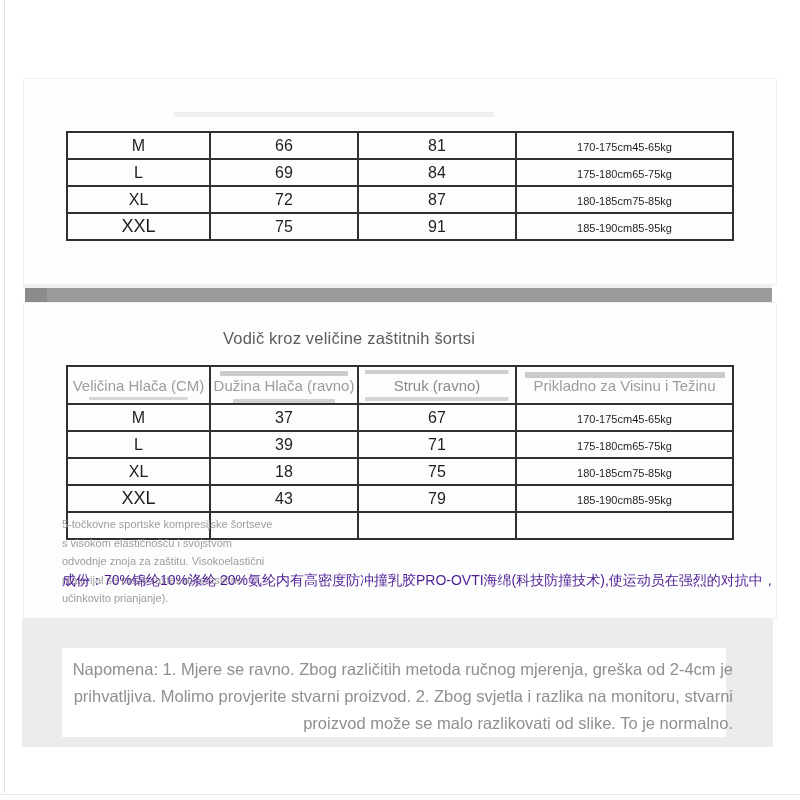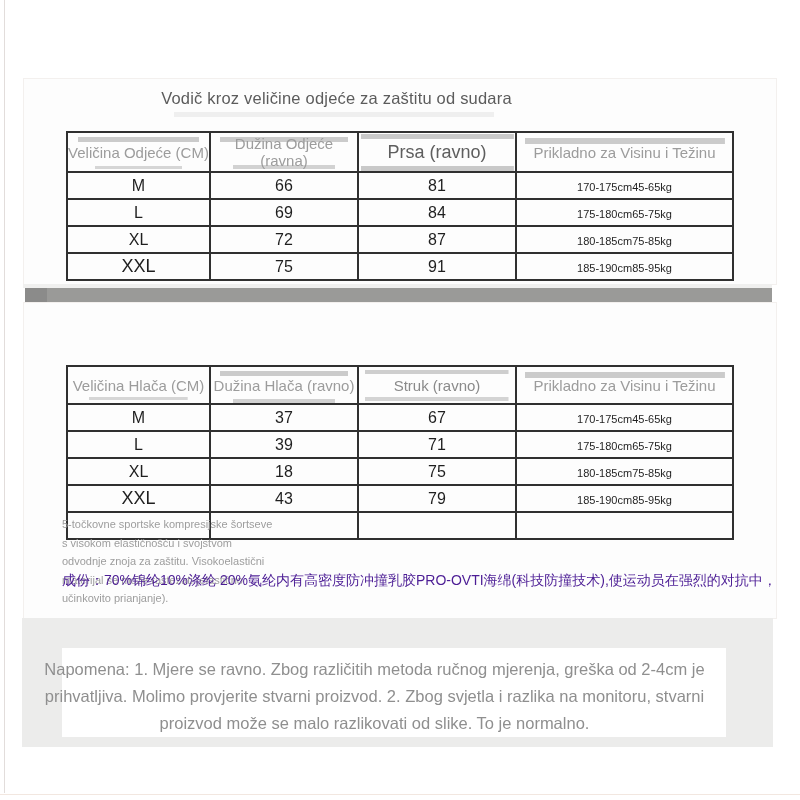--- a/index.html
+++ b/index.html
@@ -66,7 +66,6 @@
   <div class="edge-left"></div>
 
   <section class="card card1">
-    <div class="sec-title">Vodič kroz veličine odjeće za zaštitu od sudara</div>
     <div class="title-echo"></div>
     <table class="size-table t1">
       <colgroup>

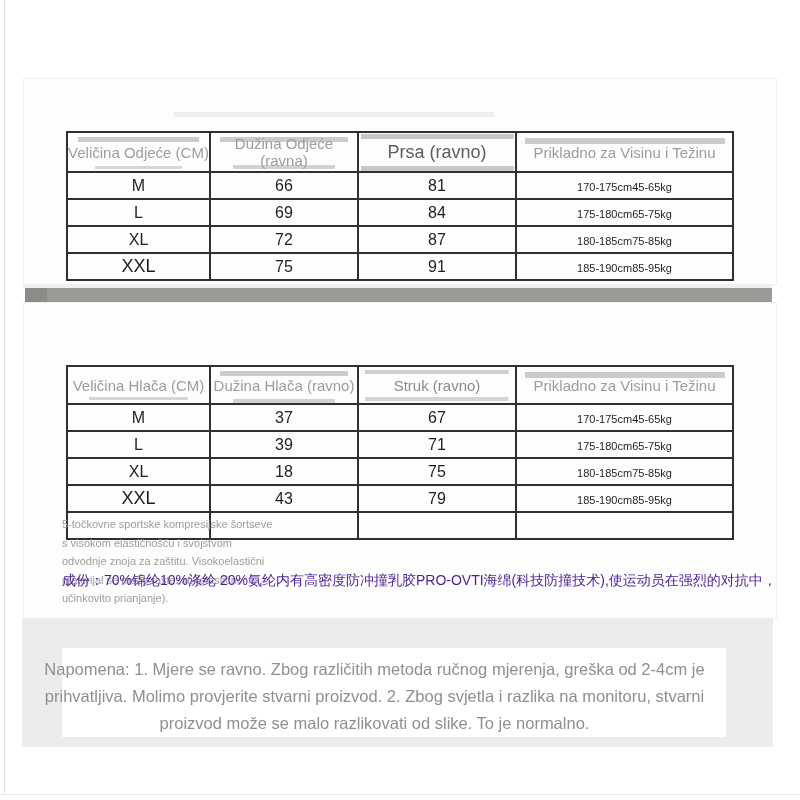--- a/index.html
+++ b/index.html
@@ -75,12 +75,6 @@
           <col style="width:217px">
         </colgroup>
       <tbody>
-          <tr>
-        <th class="hs-a">Veličina Odjeće (CM)</th>
-        <th class="hs-b">Dužina Odjeće (ravna)</th>
-        <th class="hs-dark1">Prsa (ravno)</th>
-        <th class="hs-c">Prikladno za Visinu i Težinu</th>
-      </tr>
       <tr>
         <td class="c-size">M</td>
         <td>66</td>

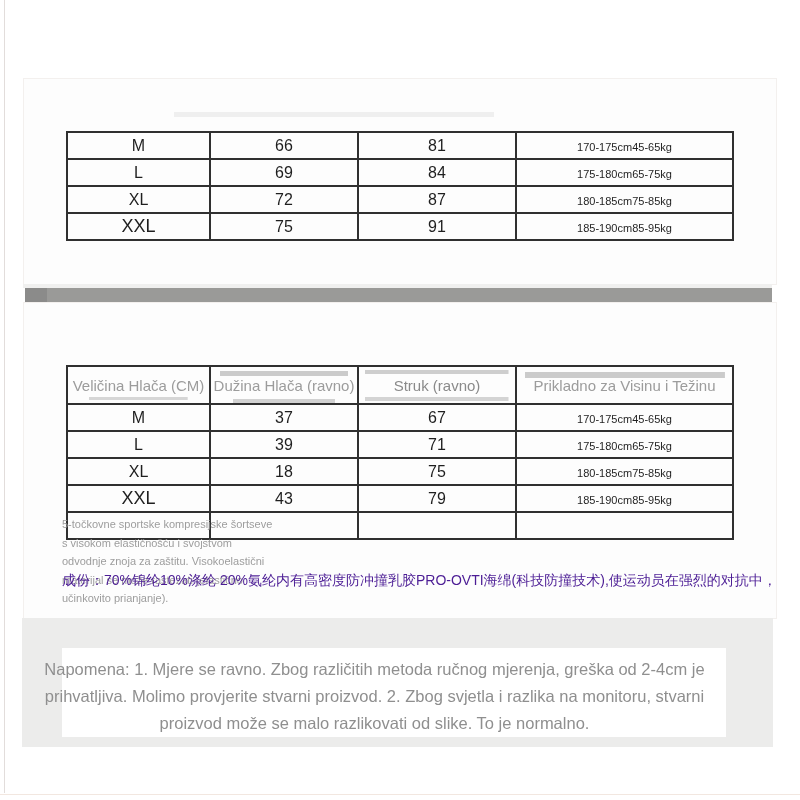--- a/index.html
+++ b/index.html
@@ -109,6 +109,7 @@
   </div>
 
   <section class="card card2">
+    <div class="sec-title">Vodič kroz veličine zaštitnih šortsi</div>
     <table class="size-table t2">
       <colgroup>
           <col style="width:143px">

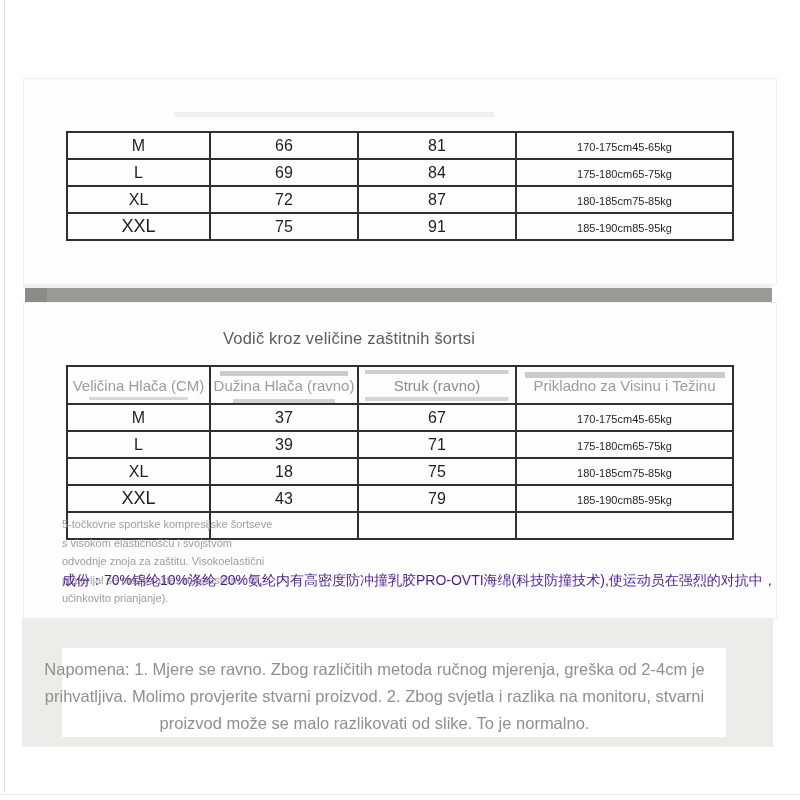--- a/index.html
+++ b/index.html
@@ -53,7 +53,7 @@
 
   .note-band{position:absolute;left:22px;top:618px;width:751px;height:129px;background:#ececeb;z-index:4;}
   .note-box{position:absolute;left:40px;top:30px;width:664px;height:89px;background:#ffffff;}
-  .note-text{position:absolute;left:16px;top:11px;width:717px;text-align:center;
+  .note-text{position:absolute;left:16px;top:11px;width:717px;text-align:right;
              font-size:16.5px;line-height:27px;color:#8f8f8f;z-index:6;}
   .bar{position:absolute;left:25px;top:288px;width:747px;height:14px;background:#9a9a98;z-index:3;}
   .bar-cap{position:absolute;left:0;top:0;width:22px;height:14px;background:#8b8b8a;}

